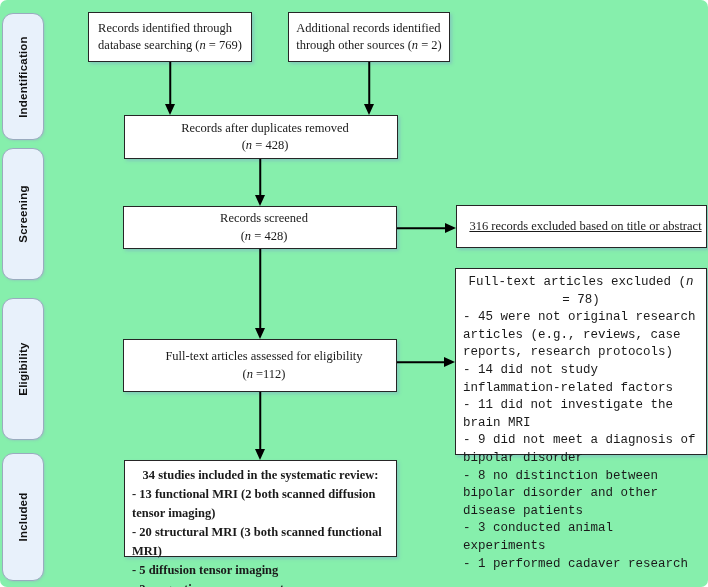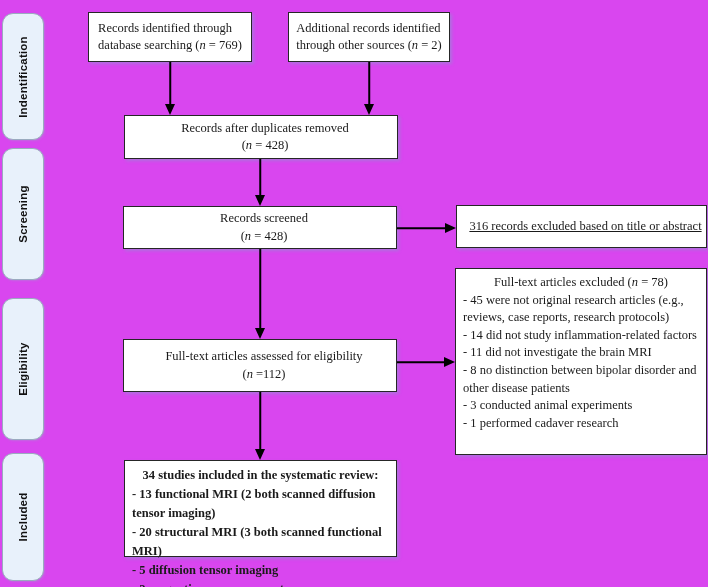--- a/index.html
+++ b/index.html
@@ -7,10 +7,11 @@
     position: relative;
     width: 708px;
     height: 587px;
-    background: #d946ef;
+    background: #86efac;
     overflow: hidden;
     font-family: "Liberation Serif", serif;
     color: #1a1a1a;
+    border-radius: 7px;
   }
 
   

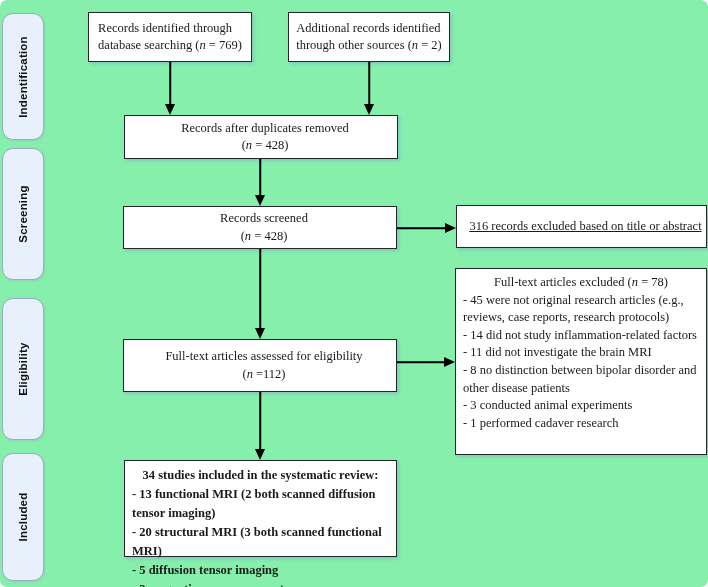--- a/index.html
+++ b/index.html
@@ -65,7 +65,7 @@
   .list-box { padding: 5px 7px 0 7px; }
   .list-title { text-align: center; }
   .list-line { text-align: left; }
-  .lh-excl { line-height: 17.6px; }
+  .lh-excl { line-height: 17.6px; font-family: Liberation Mono, monospace; }
   .lh-incl { line-height: 19px; }
 
   

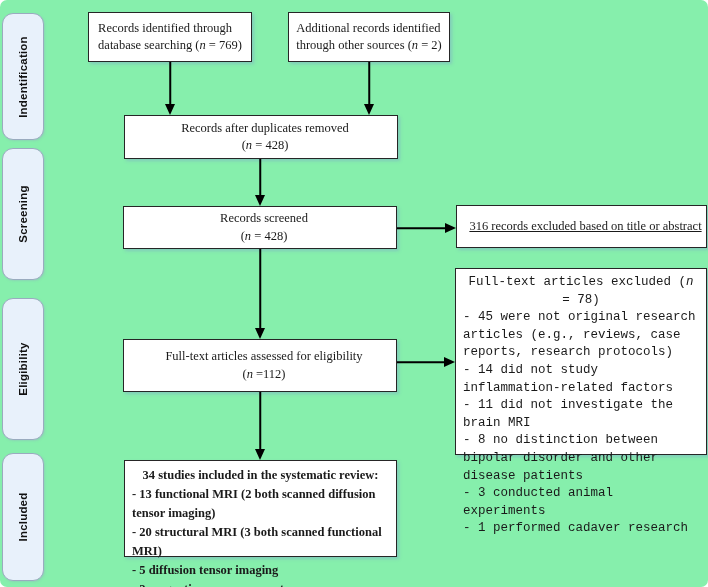--- a/index.html
+++ b/index.html
@@ -149,6 +149,7 @@
         <div class="list-line">- 45 were not original research articles (e.g., reviews, case reports, research protocols)</div>
         <div class="list-line">- 14 did not study inflammation-related factors</div>
         <div class="list-line">- 11 did not investigate the brain MRI</div>
+        <div class="list-line">- 9 did not meet a diagnosis of bipolar disorder</div>
         <div class="list-line">- 8 no distinction between bipolar disorder and other disease patients</div>
         <div class="list-line">- 3 conducted animal experiments</div>
         <div class="list-line">- 1 performed cadaver research</div>

